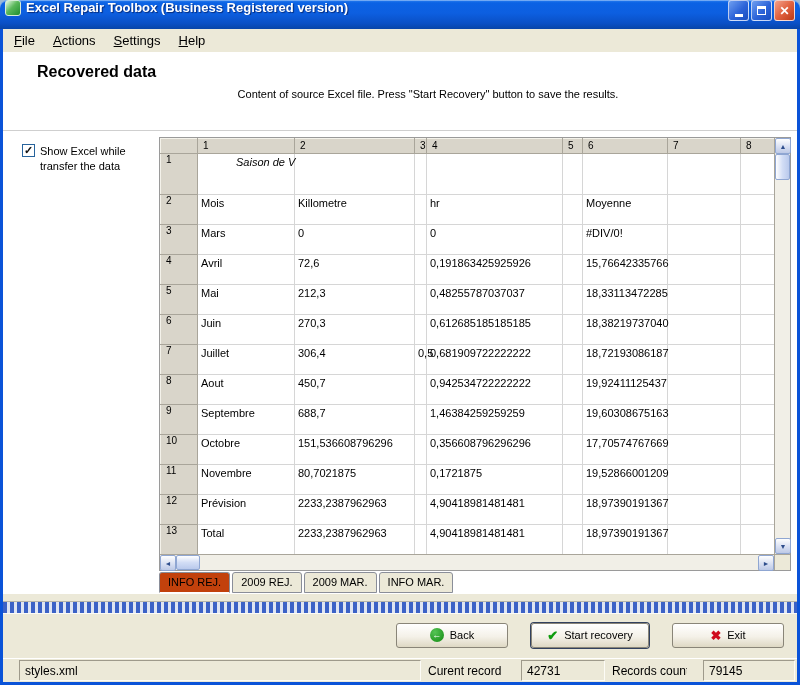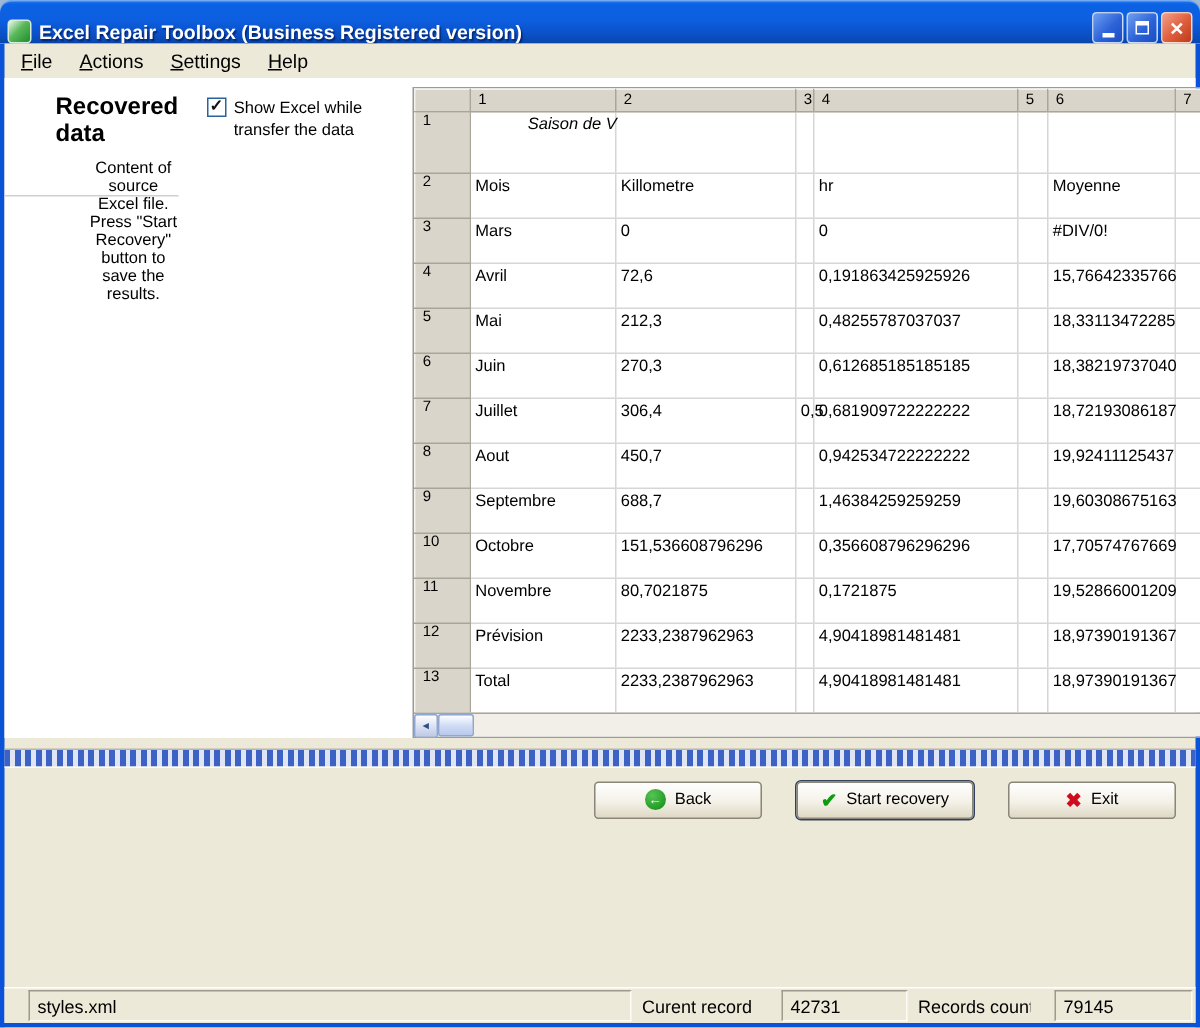--- a/index.html
+++ b/index.html
@@ -7,7 +7,7 @@
   .window{width:800px;height:685px;display:flex;flex-direction:column;overflow:hidden;}
 
   
-  .titlebar{height:29px;flex:0 0 29px;display:flex;align-items:flex-end;padding:0 5px;
+  .titlebar{height:29px;flex:0 0 29px;display:flex;align-items:flex-start;padding:0 5px;
     border-radius:8px 8px 0 0;
     background:linear-gradient(180deg,#2a80f0 0%,#0b62e4 10%,#0d5fe0 45%,#0a50c6 80%,#0845a8 100%);
     box-shadow:inset 0 1px 0 rgba(255,255,255,.35);}

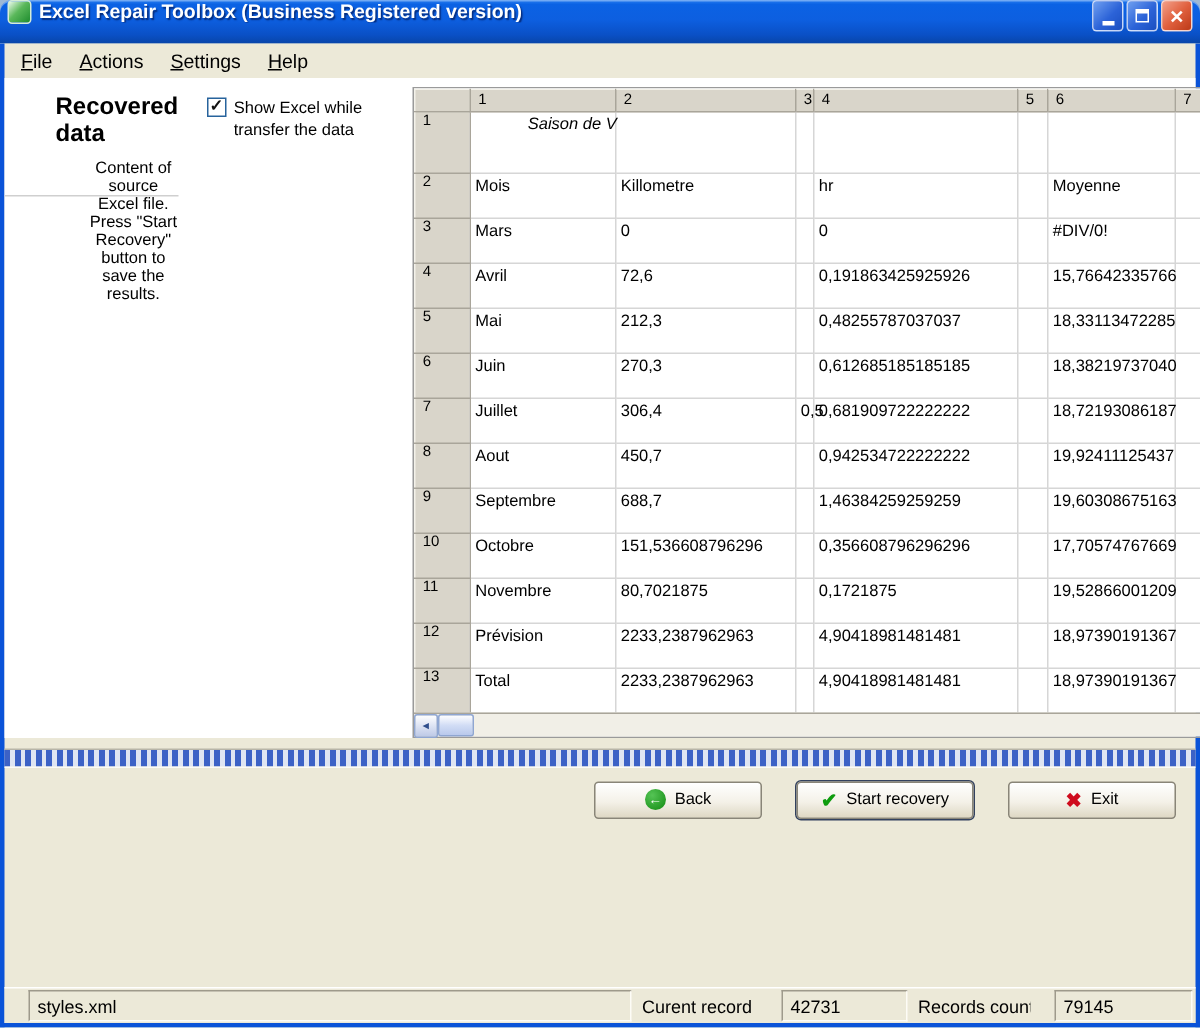--- a/index.html
+++ b/index.html
@@ -33,7 +33,7 @@
   .menu-item{padding:3px 9px;cursor:default;}
 
   
-  .content{background:#fff;display:flex;flex-direction:row;}
+  .content{background:#fff;display:flex;flex-direction:column;}
   .header-area{padding-top:11px;height:79px;border-bottom:1px solid #cfcfcf;}
   .page-title{font-size:16px;font-weight:bold;margin-left:34px;}
   .subtitle{font-size:11px;margin:7px 0 0 56px;text-align:center;}

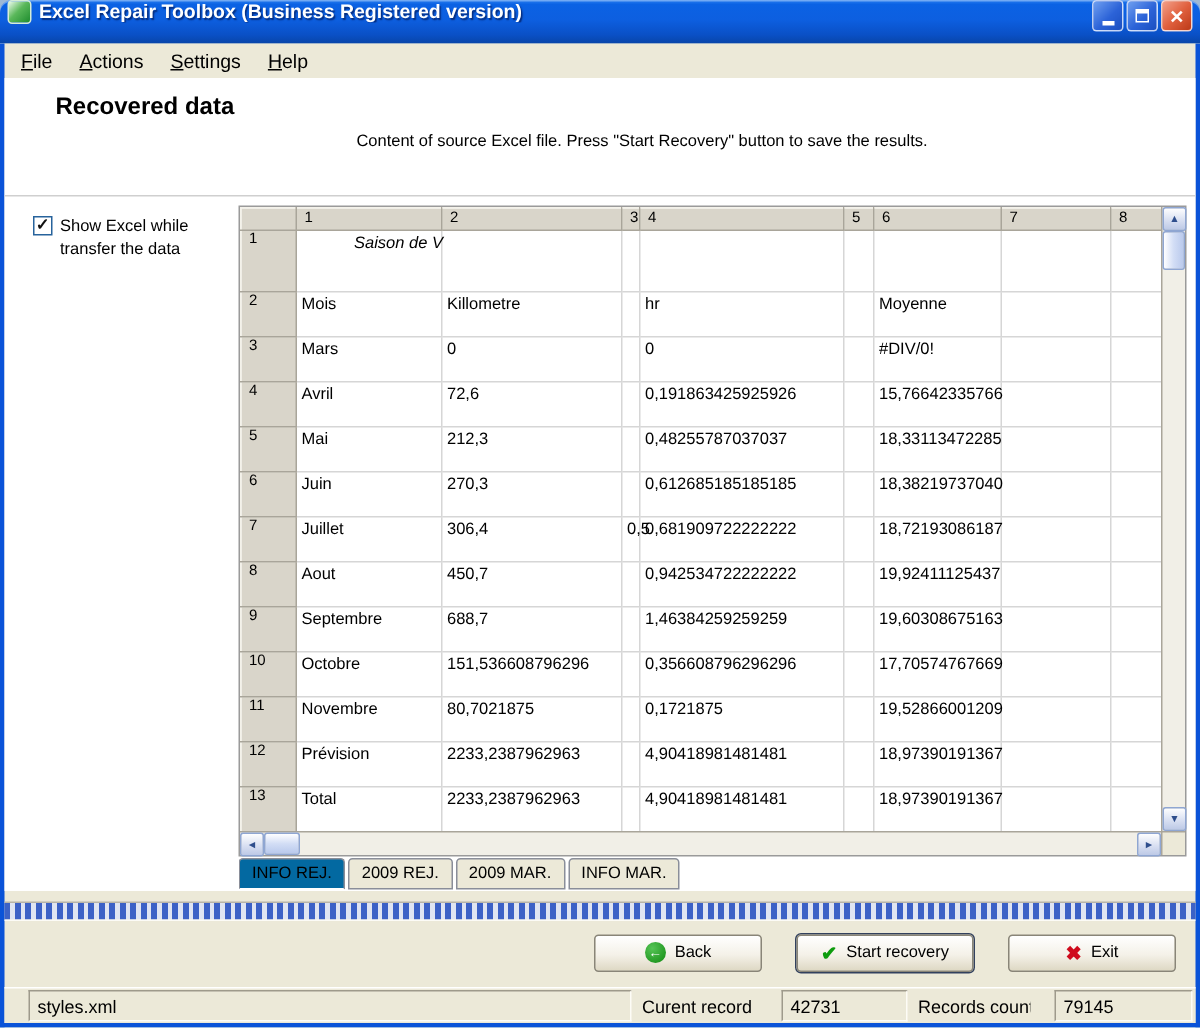--- a/index.html
+++ b/index.html
@@ -77,7 +77,7 @@
   .tabs{display:flex;margin-left:156px;height:23px;align-items:flex-start;padding-top:1px;}
   .tab{font-size:11px;padding:3px 8px 4px;background:#ece9d8;border:1px solid #8a8e99;
     border-radius:3px 3px 0 0;margin-right:2px;cursor:default;}
-  .tab.active{background:#0369a1;border-bottom-color:#fff;}
+  .tab.active{background:#c2410c;border-bottom-color:#fff;}
 
   
   .strip{height:13px;margin-top:7px;border-top:1px solid #b8b5a8;border-bottom:1px solid #fcfbf6;

